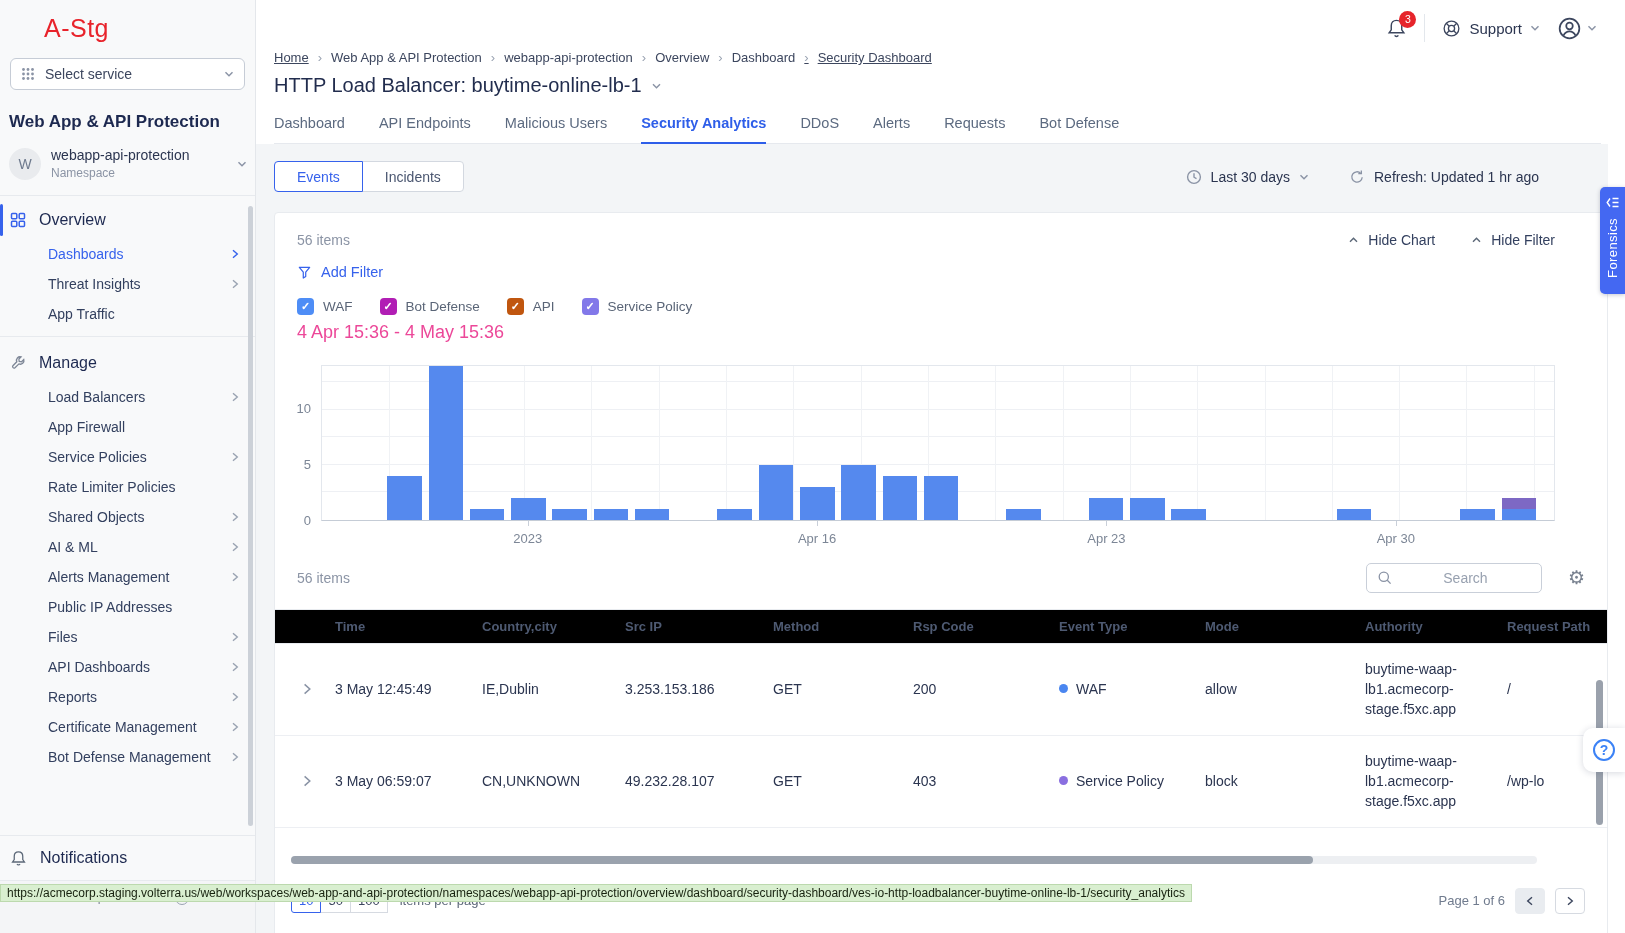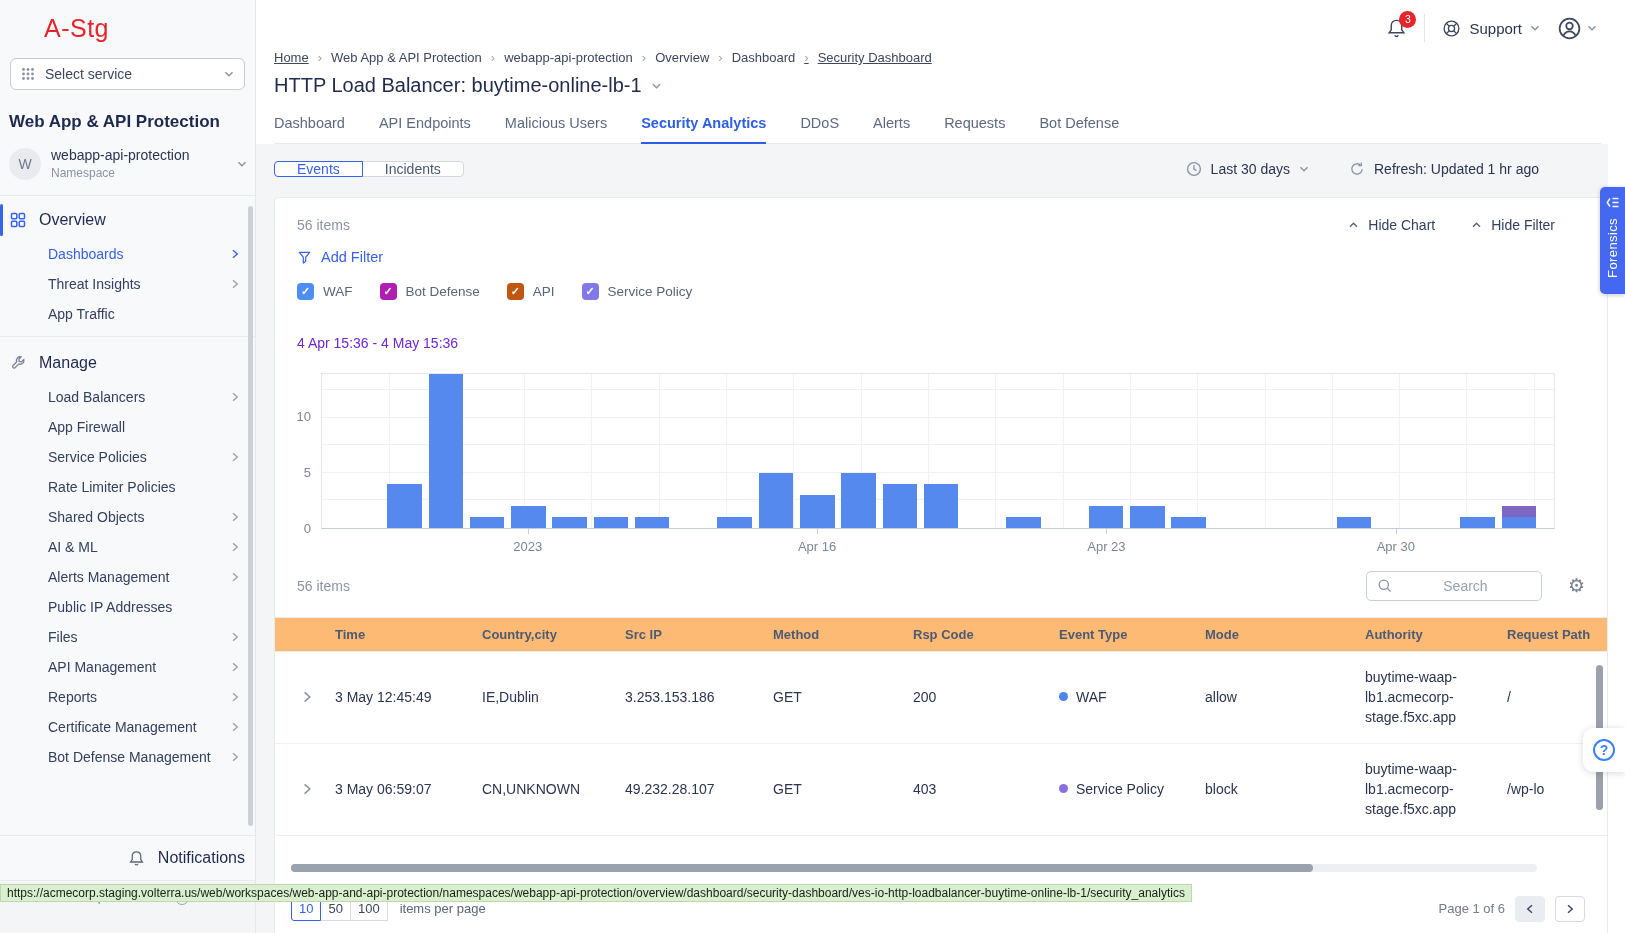--- a/index.html
+++ b/index.html
@@ -52,7 +52,7 @@
   
   .toolbar { display:flex; align-items:center; justify-content:space-between; padding:17px 86px 0 18px; }
   .toggle { display:flex; }
-  .toggle-btn { height:16px; padding:0 22px; display:flex; align-items:center; font-size:14px; background:#fff; border:1px solid #d3d8e0; color:#4a5670; cursor:pointer; }
+  .toggle-btn { height:31px; padding:0 22px; display:flex; align-items:center; font-size:14px; background:#fff; border:1px solid #d3d8e0; color:#4a5670; cursor:pointer; }
   .toggle-btn:first-child { border-radius:4px 0 0 4px; }
   .toggle-btn:last-child { border-radius:0 4px 4px 0; margin-left:-1px; }
   .toggle-btn.active { border-color:#3662ec; color:#3662ec; position:relative; z-index:1; }

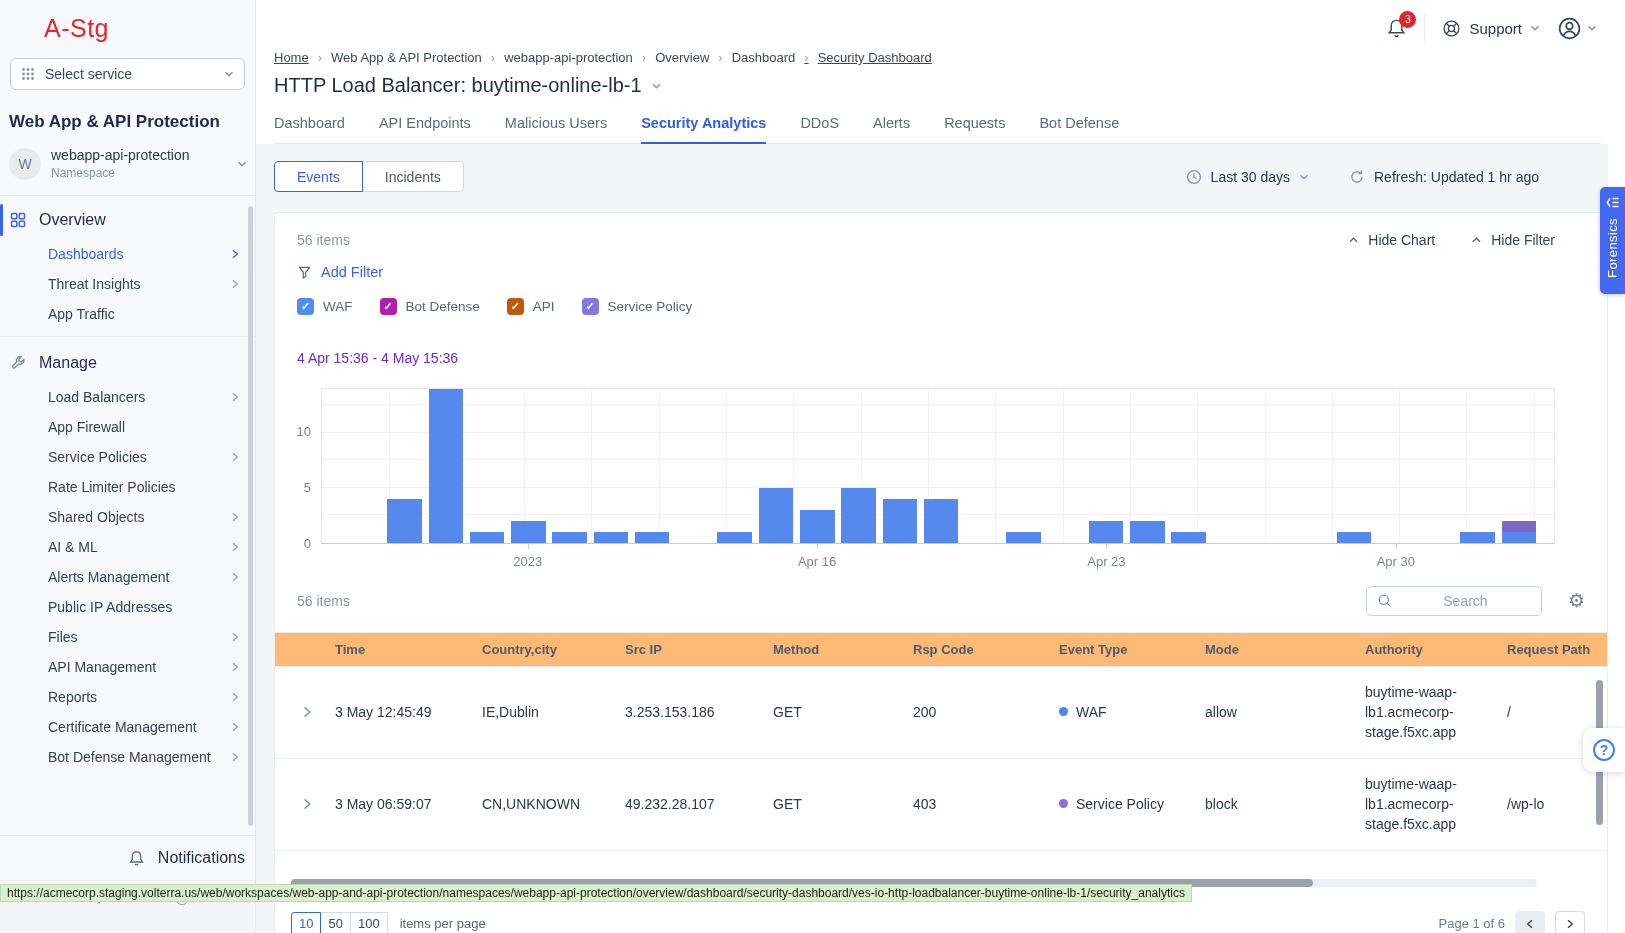--- a/index.html
+++ b/index.html
@@ -71,7 +71,7 @@
   .cb { width:17px; height:17px; border-radius:4px; color:#fff; font-size:11px; display:flex; align-items:center; justify-content:center; }
   .cb::after { content:"✓"; font-weight:bold; }
   .cb-label { font-size:13.5px; color:#5a6577; margin-left:9px; }
-  .date-range { padding:7px 22px 0; font-size:14px; color:#6d28d9;margin-top:28px; }
+  .date-range { padding:7px 22px 0; font-size:18px; color:#ec4899; }
 
   
   .chart { position:relative; margin:22px 52px 0 46px; height:156px; }

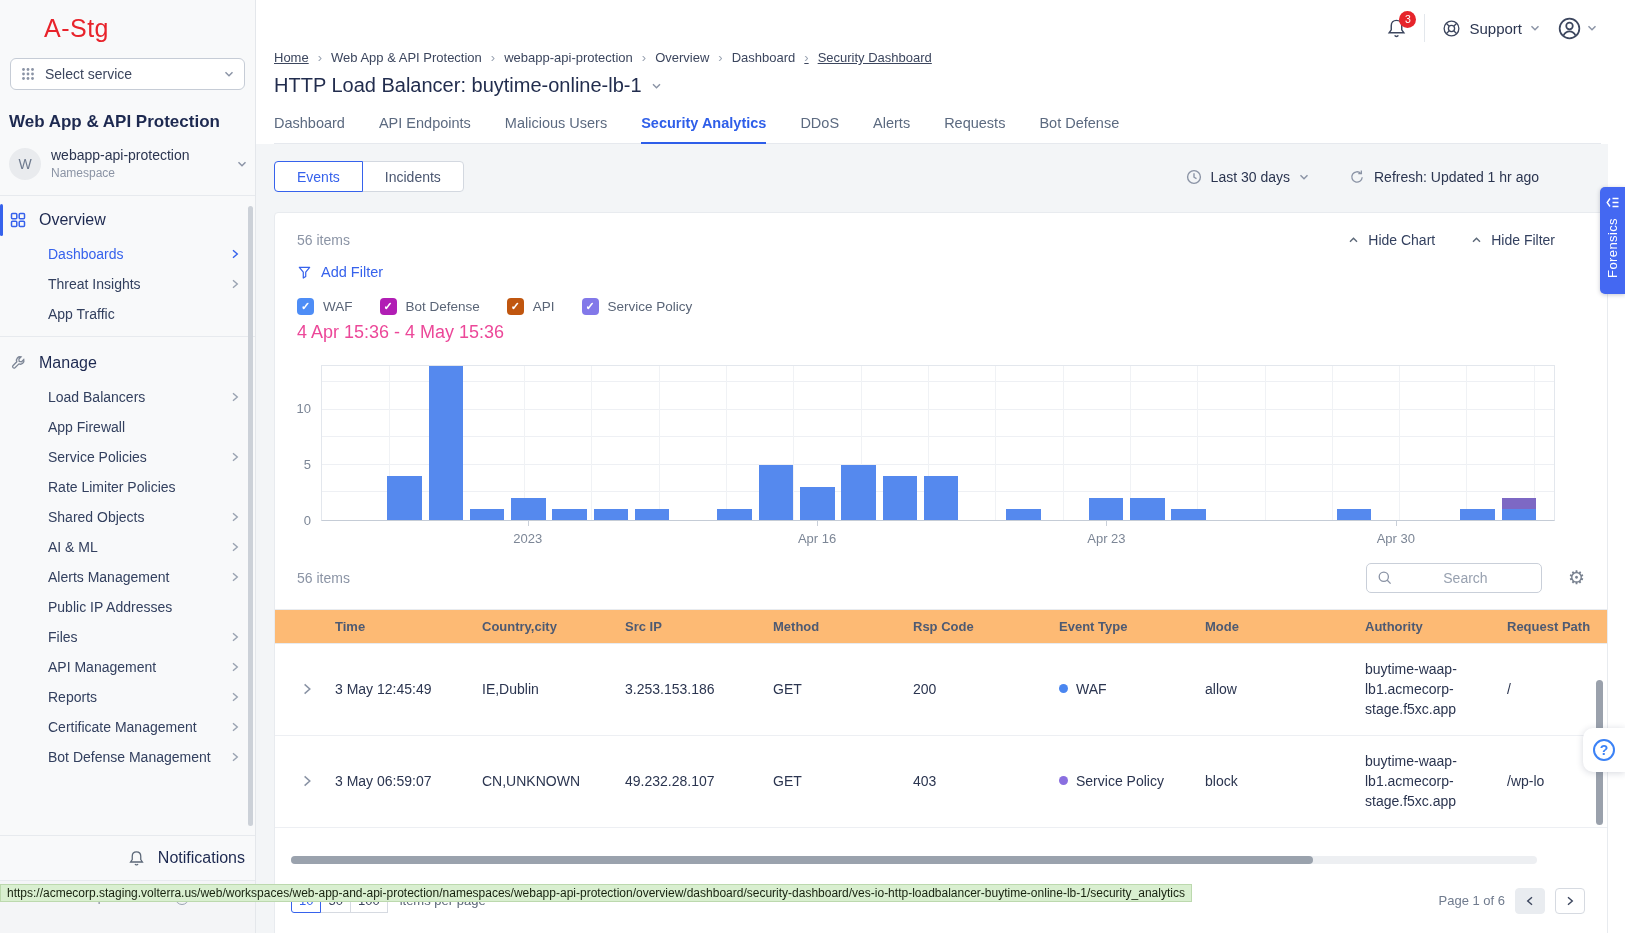--- a/index.html
+++ b/index.html
@@ -93,7 +93,7 @@
   .gear { margin-left:26px; font-size:19px; color:#78818f; cursor:pointer; line-height:1; }
   .grid-table { margin-top:16px; }
   .grow { display:grid; grid-template-columns:44px 147px 143px 148px 140px 146px 146px 160px 142px 88px; padding-left:16px; align-items:center; }
-  .ghead { background:#fdba74; border-top:1px solid #e8ebef; border-bottom:1px solid #e8ebef; }
+  .ghead { background:#000000; border-top:1px solid #e8ebef; border-bottom:1px solid #e8ebef; }
   .gh { padding:9px 10px 9px 0; font-size:13px; font-weight:bold; color:#4e5a72; overflow:hidden; white-space:nowrap; }
   .gr { min-height:92px; border-bottom:1px solid #edeff3; font-size:14px; color:#2b3550; }
   .gc { padding-right:12px; line-height:1.45; }

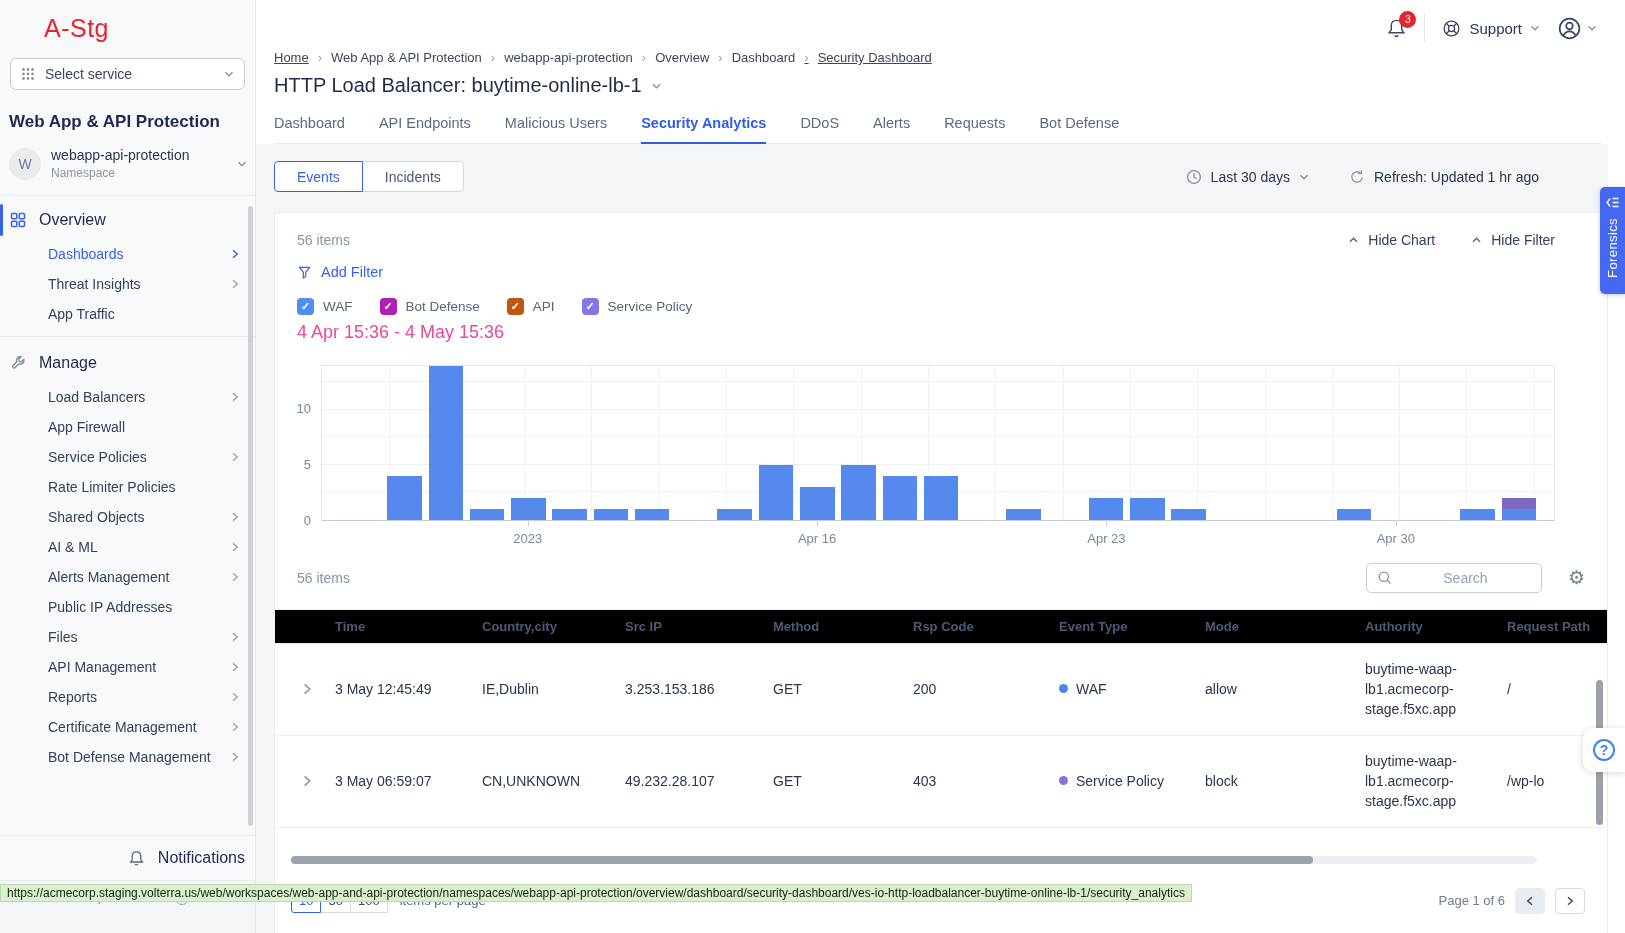--- a/index.html
+++ b/index.html
@@ -271,7 +271,7 @@
         </span>
     </div>
     <div class="nav-item">
-      <span>API Management</span>
+      <span>API Dashboards</span>
       <span class="chev">
           <svg width="8" height="10" viewBox="0 0 8 10" fill="none" stroke="#9aa3b2" stroke-width="1.4">
             <path d="M2 1.2 6.3 5 2 8.8"></path>

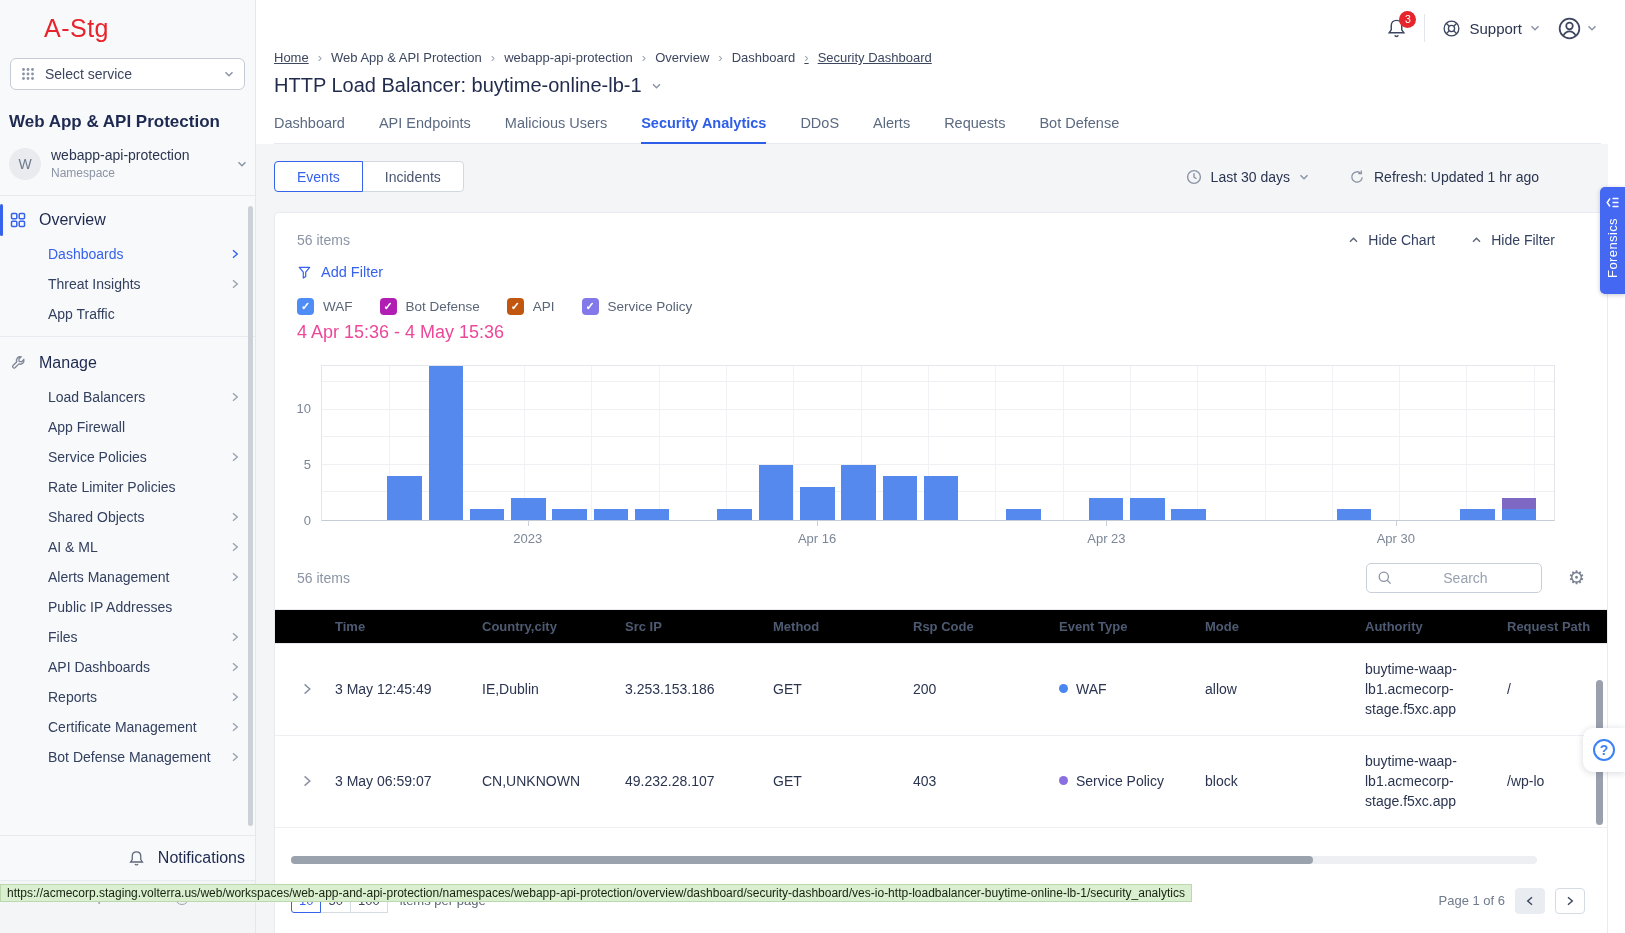--- a/index.html
+++ b/index.html
@@ -26,7 +26,7 @@
   .nav-item.active { color:#3662ec; }
   .nav-divider { border-top:1px solid #e7eaee; margin:7px 0; }
   .sb-scroll { position:absolute; right:2px; top:206px; width:5px; height:620px; background:#ccd1d8; border-radius:3px; }
-  .sb-notif { position:absolute; left:0; right:0; bottom:52px; border-top:1px solid #e7eaee; border-bottom:1px solid #e7eaee; padding:13px 10px; display:flex; gap:13px; align-items:center; font-size:16px; color:#1d2950; background:#f8f9fa; cursor:pointer;justify-content:flex-end; }
+  .sb-notif { position:absolute; left:0; right:0; bottom:52px; border-top:1px solid #e7eaee; border-bottom:1px solid #e7eaee; padding:13px 10px; display:flex; gap:13px; align-items:center; font-size:16px; color:#1d2950; background:#f8f9fa; cursor:pointer; }
   .sb-adv { position:absolute; left:0; right:0; bottom:0; height:52px; padding:9px 8px; font-size:12.5px; color:#7e8798; display:flex; gap:6px; align-items:flex-start; background:#f4f5f7; }
   .sb-adv .hide-link { color:#3662ec; cursor:pointer; margin-left:4px; }
   .info-dot { width:14px; height:14px; border-radius:50%; border:1px solid #9aa3b2; color:#9aa3b2; font-size:9px; display:inline-flex; align-items:center; justify-content:center; flex:none; margin-top:1px; }

